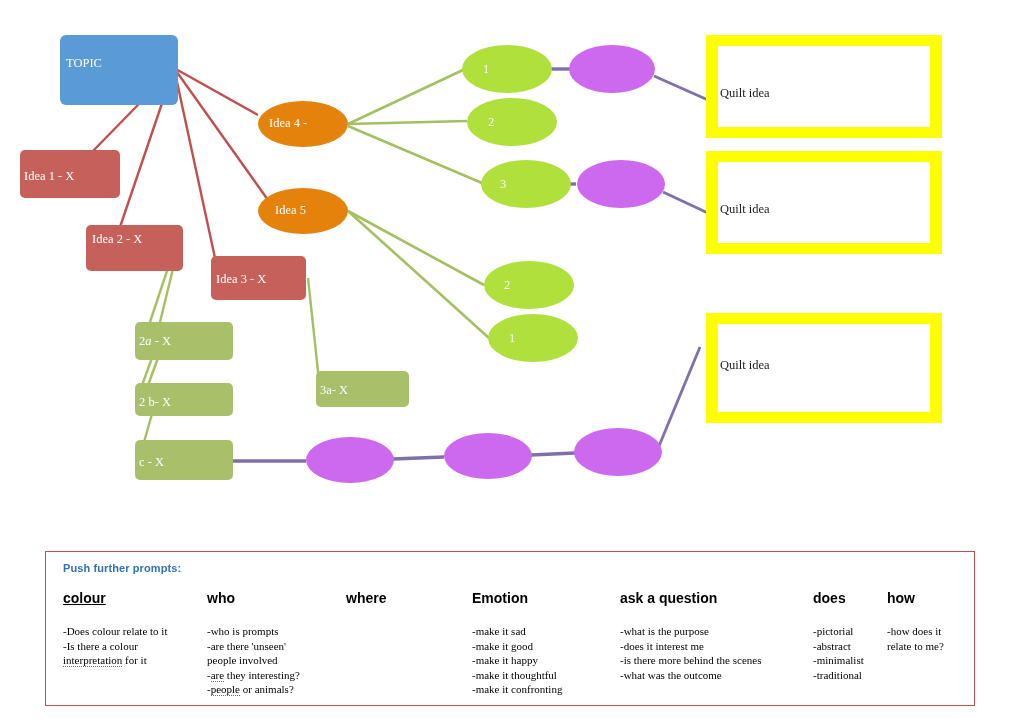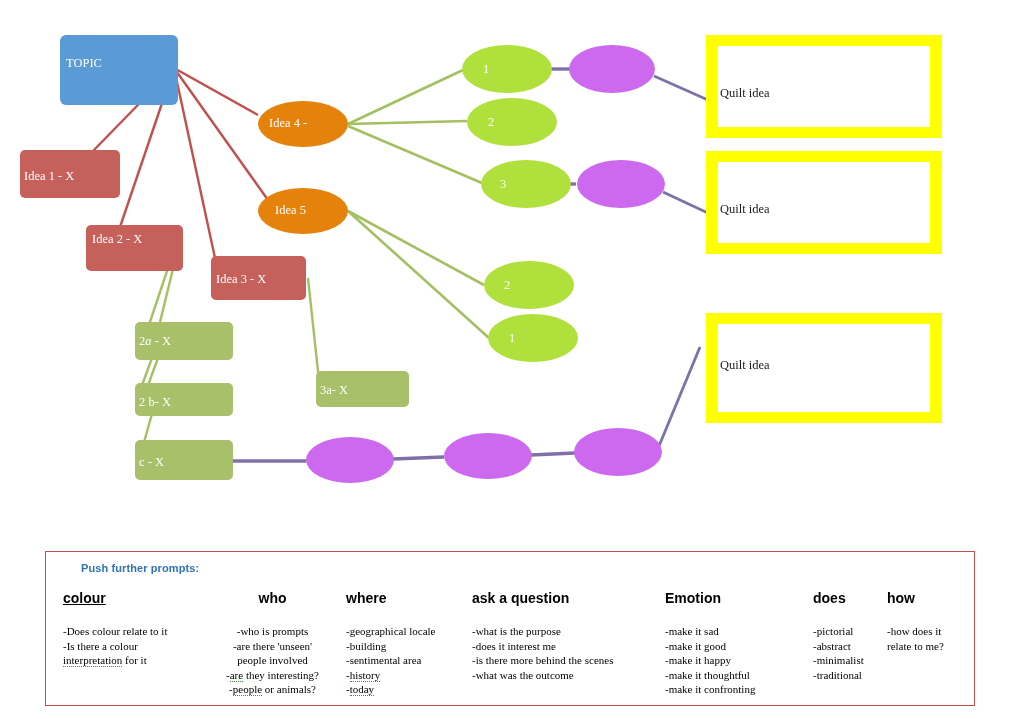--- a/index.html
+++ b/index.html
@@ -61,7 +61,7 @@
     font-size: 11px;
     font-weight: bold;
     color: #2e74b5;
-    margin: 2px 0 0 23px;
+    margin: 2px 0 0 5px;
     letter-spacing: 0.1px;
   }
   #prompt-columns {

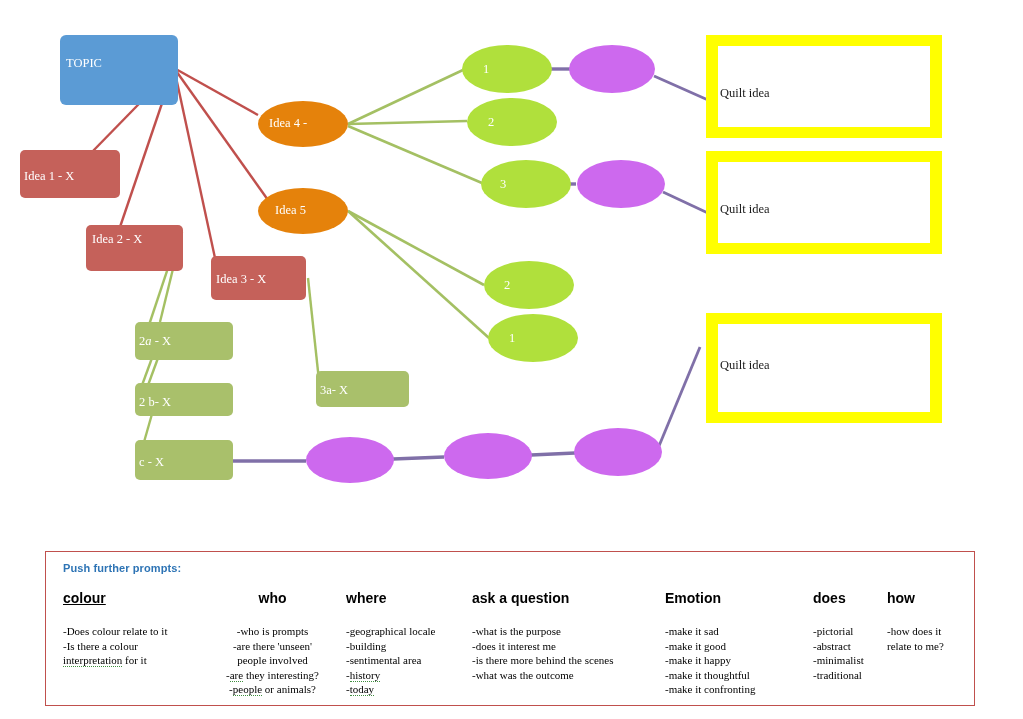--- a/index.html
+++ b/index.html
@@ -74,7 +74,7 @@
     padding-right: 8px;
   }
   .prompt-col.c-colour  { width: 136px; }
-  .prompt-col.c-who     { width: 131px; text-align: center; }
+  .prompt-col.c-who     { width: 131px; }
   .prompt-col.c-where   { width: 118px; }
   .prompt-col.c-why     { width: 93px;  }
   .prompt-col.c-ask     { width: 185px; }

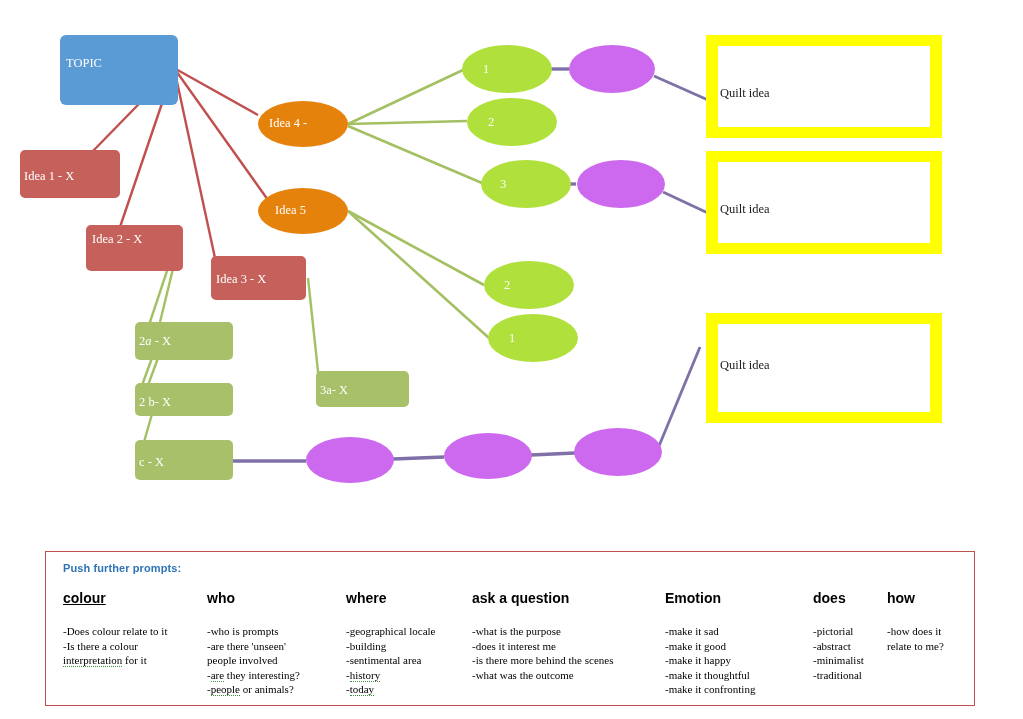--- a/index.html
+++ b/index.html
@@ -285,16 +285,6 @@
       </div>
 
 
-      <div class="prompt-col c-ask">
-        <div class="prompt-head">ask a question</div>
-        <div class="prompt-items">
-          <div class="prompt-item">-what is the purpose</div>
-          <div class="prompt-item">-does it interest me</div>
-          <div class="prompt-item">-is there more behind the scenes</div>
-          <div class="prompt-item">-what was the outcome</div>
-        </div>
-      </div>
-
       <div class="prompt-col c-emotion">
         <div class="prompt-head">Emotion</div>
         <div class="prompt-items">
@@ -306,6 +296,16 @@
         </div>
       </div>
 
+      <div class="prompt-col c-ask">
+        <div class="prompt-head">ask a question</div>
+        <div class="prompt-items">
+          <div class="prompt-item">-what is the purpose</div>
+          <div class="prompt-item">-does it interest me</div>
+          <div class="prompt-item">-is there more behind the scenes</div>
+          <div class="prompt-item">-what was the outcome</div>
+        </div>
+      </div>
+
       <div class="prompt-col c-style">
         <div class="prompt-head">does</div>
         <div class="prompt-items">

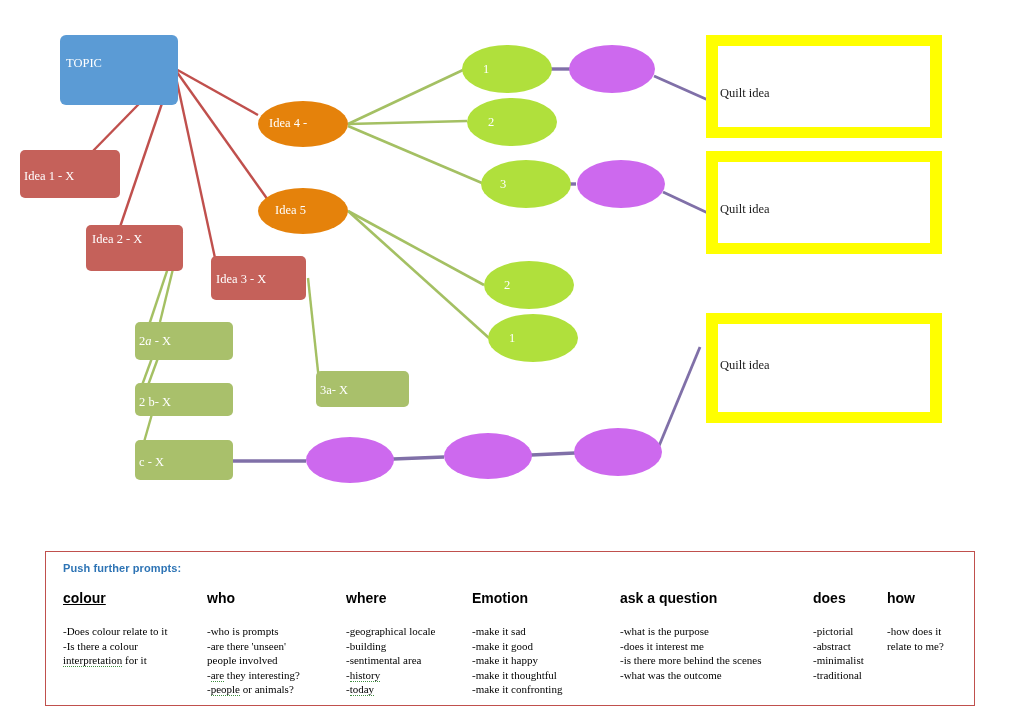--- a/index.html
+++ b/index.html
@@ -275,13 +275,6 @@
 
       <div class="prompt-col c-where">
         <div class="prompt-head">where</div>
-        <div class="prompt-items">
-          <div class="prompt-item">-geographical locale</div>
-          <div class="prompt-item">-building</div>
-          <div class="prompt-item">-sentimental area</div>
-          <div class="prompt-item">-<span class="sp">history</span></div>
-          <div class="prompt-item">-<span class="sp">today</span></div>
-        </div>
       </div>
 
 

